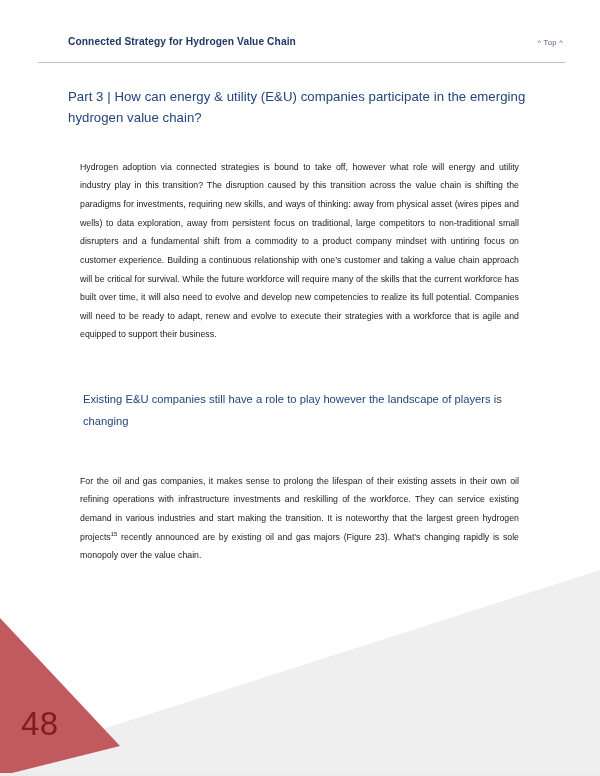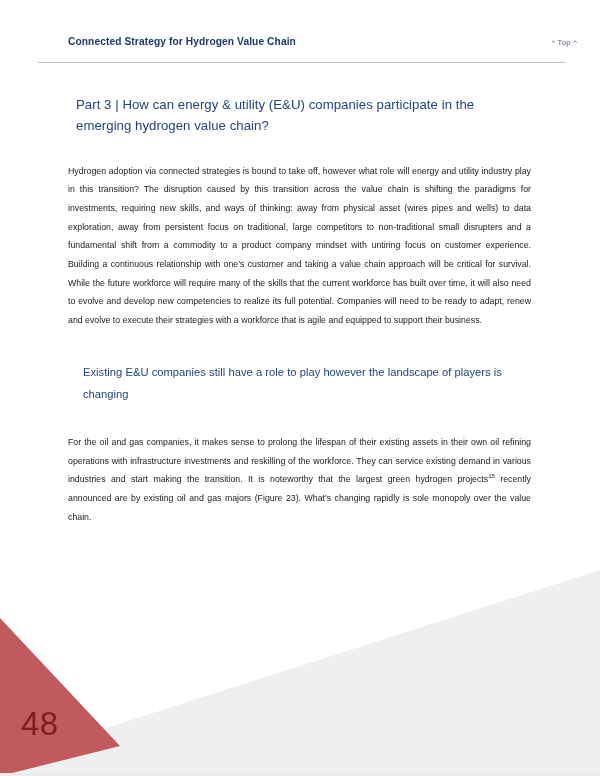--- a/index.html
+++ b/index.html
@@ -34,7 +34,7 @@
   .header-row {
     position: absolute;
     left: 68px;
-    right: 21px;
+    right: 35px;
     top: 36px;
     display: flex;
     align-items: baseline;

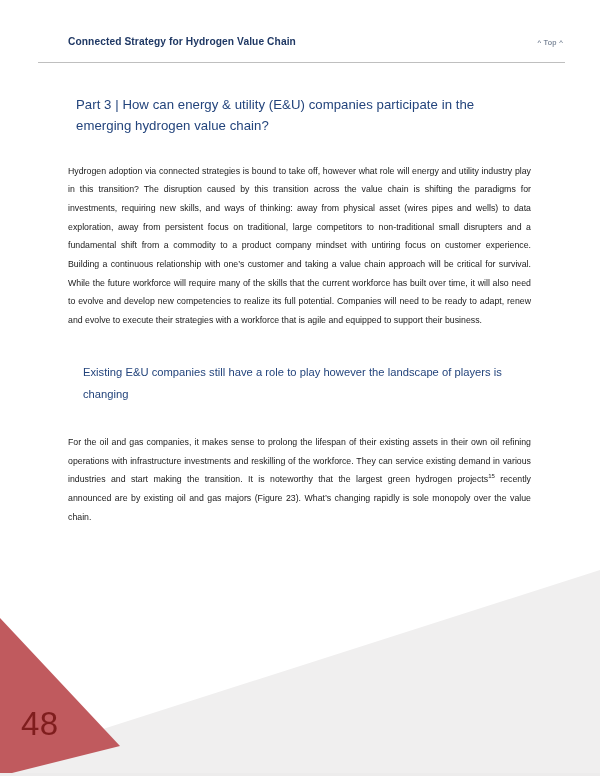--- a/index.html
+++ b/index.html
@@ -72,7 +72,7 @@
   }
 
   h1.part-title {
-    margin: 8px;
+    margin: 0;
     font-size: 13.2px;
     font-weight: normal;
     color: #23447C;

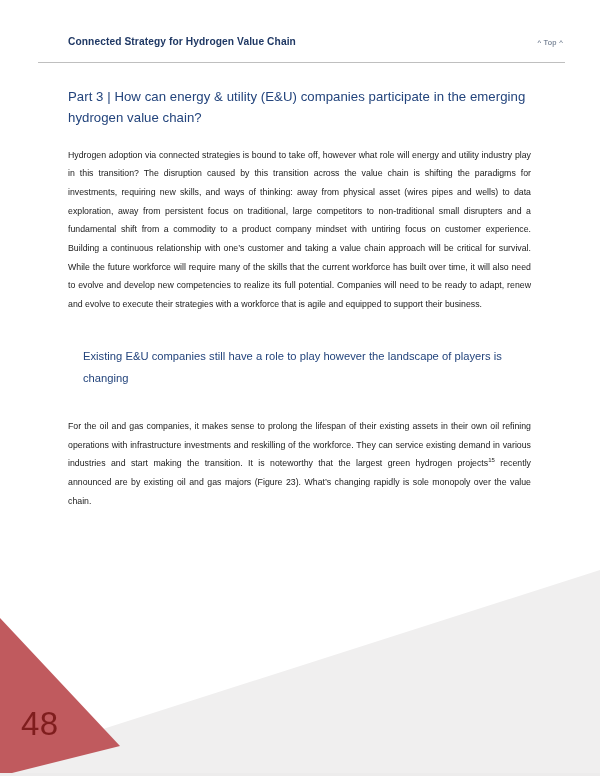--- a/index.html
+++ b/index.html
@@ -90,7 +90,7 @@
   }
 
   p.body-text {
-    margin: 0;
+    margin: 12px;
     font-size: 8.75px;
     color: #1A1A1A;
     line-height: 2.13;

